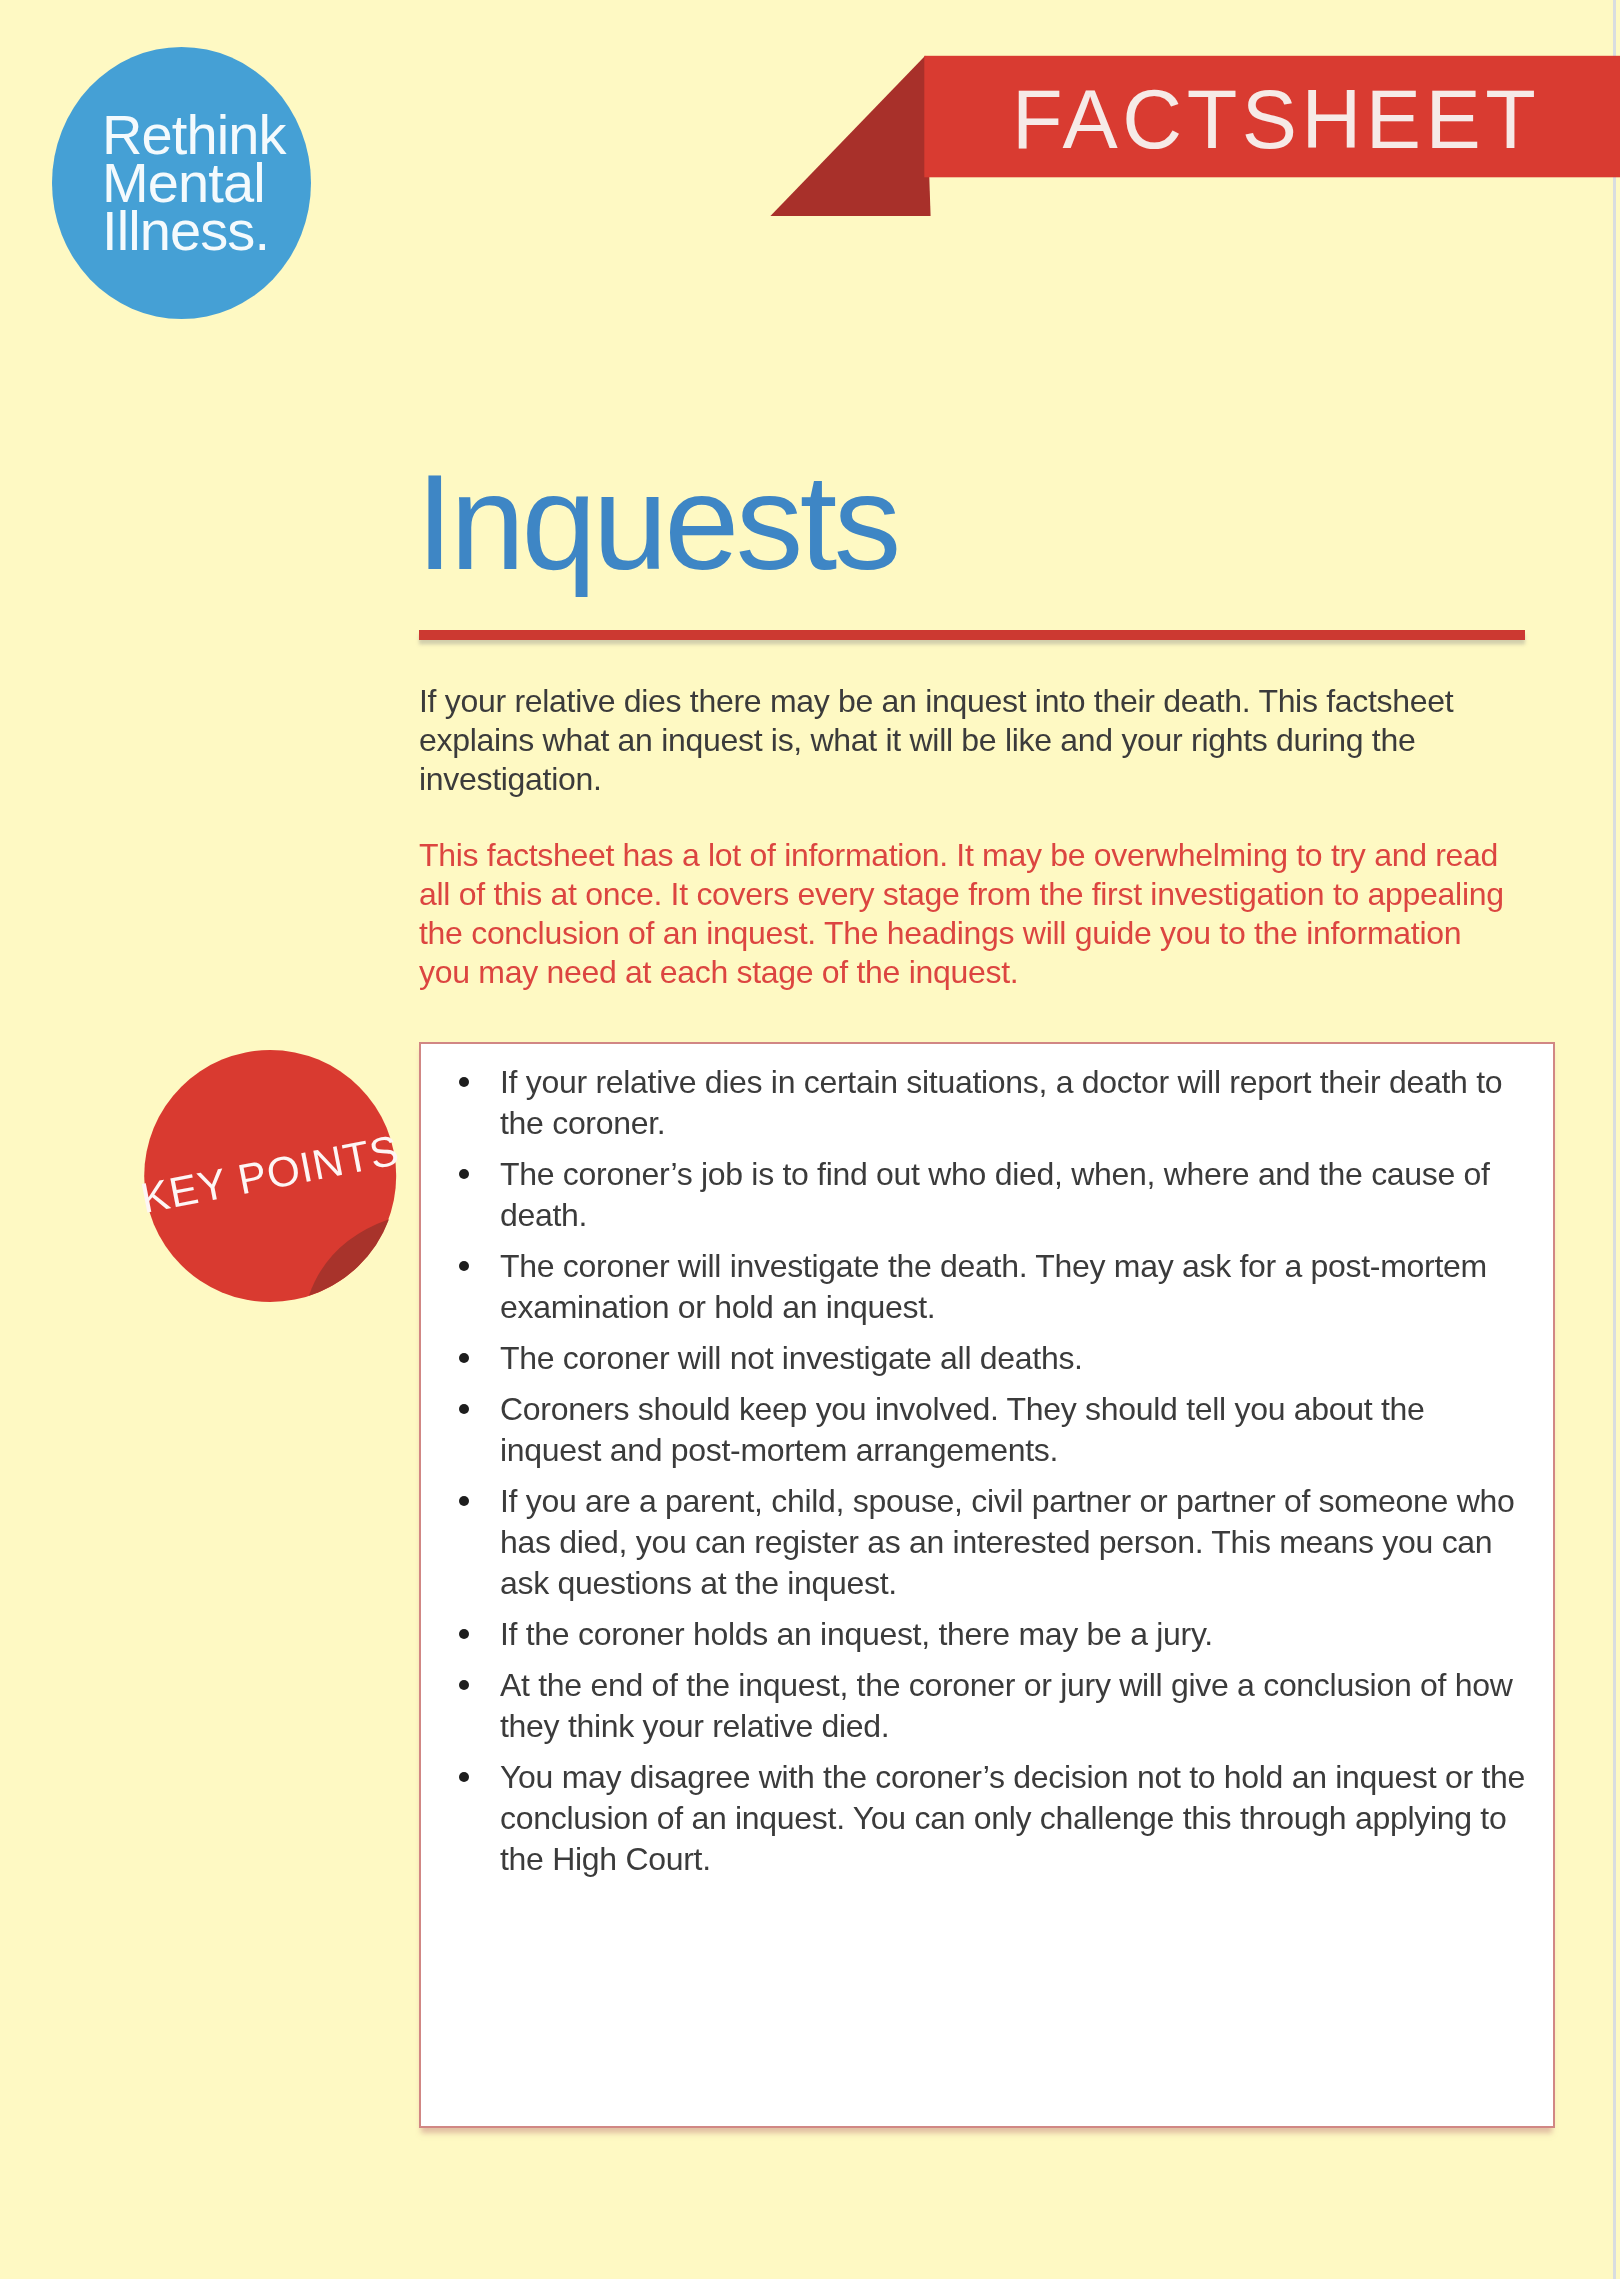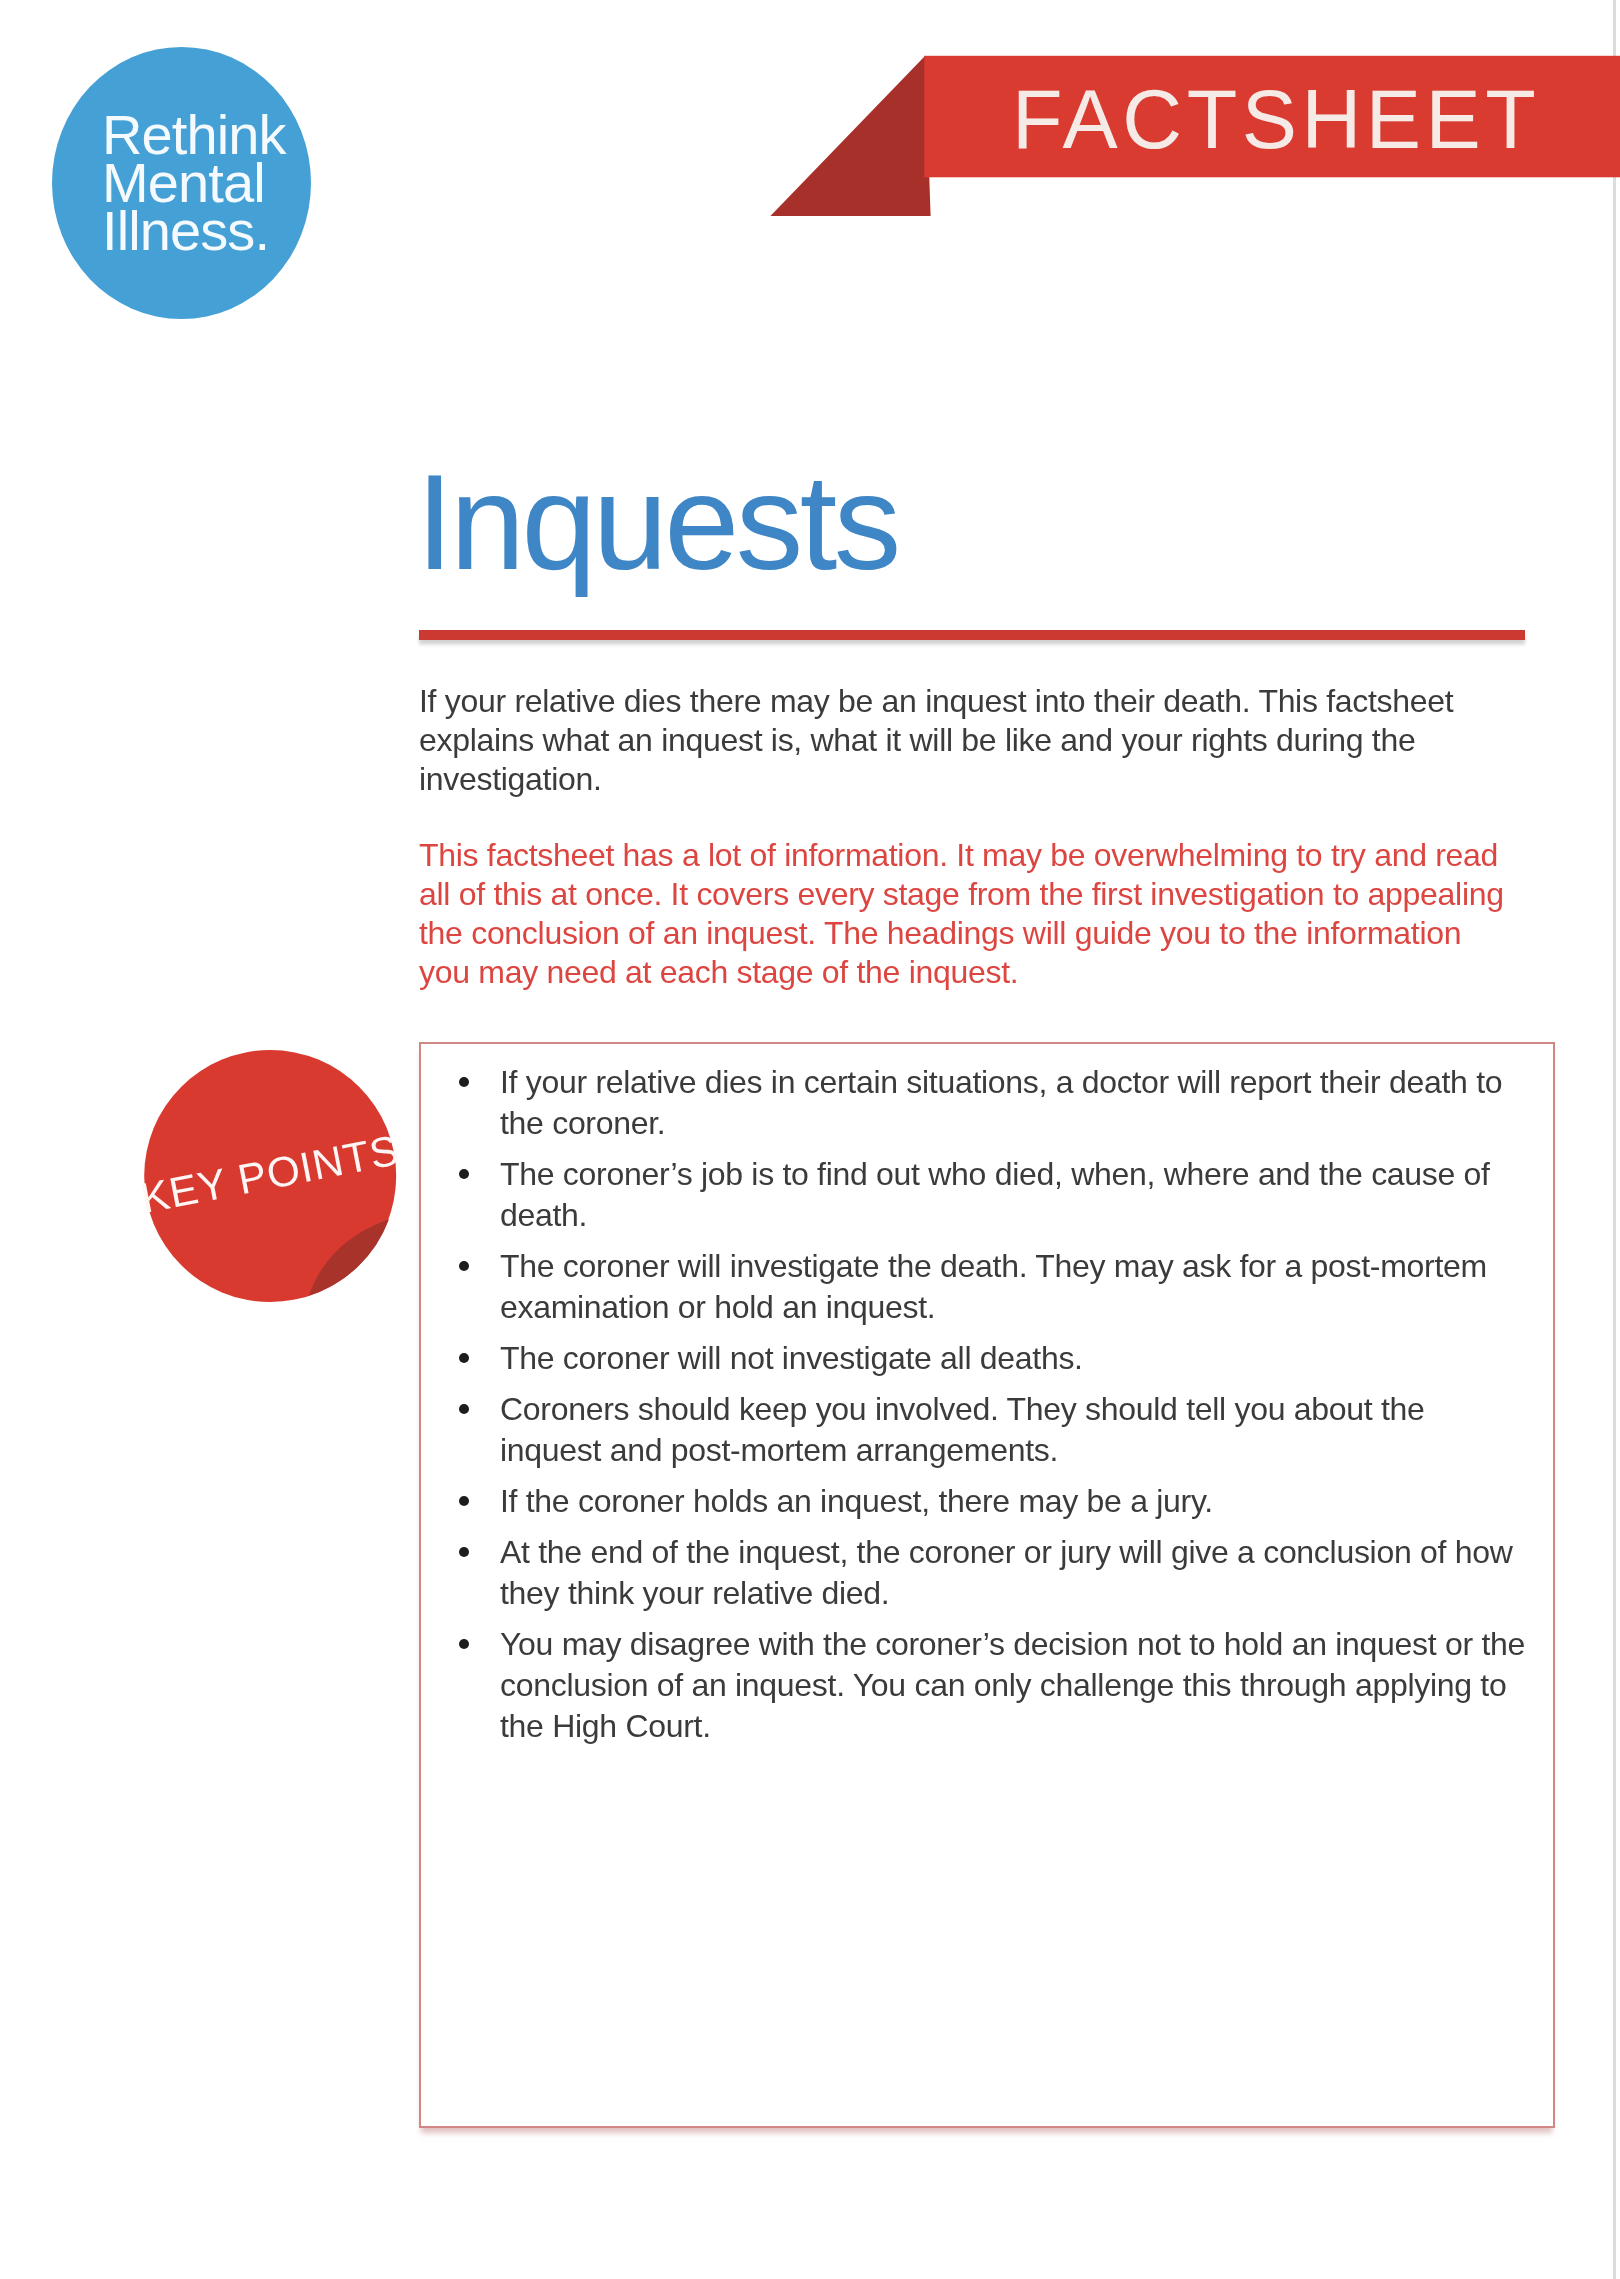--- a/index.html
+++ b/index.html
@@ -19,7 +19,7 @@
   .page{
     position:relative;
     width:1620px;height:2279px;
-    background:#ffffff;
+    background:#fef9c3;
     overflow:hidden;
     font-family:"Liberation Sans", sans-serif;
   }

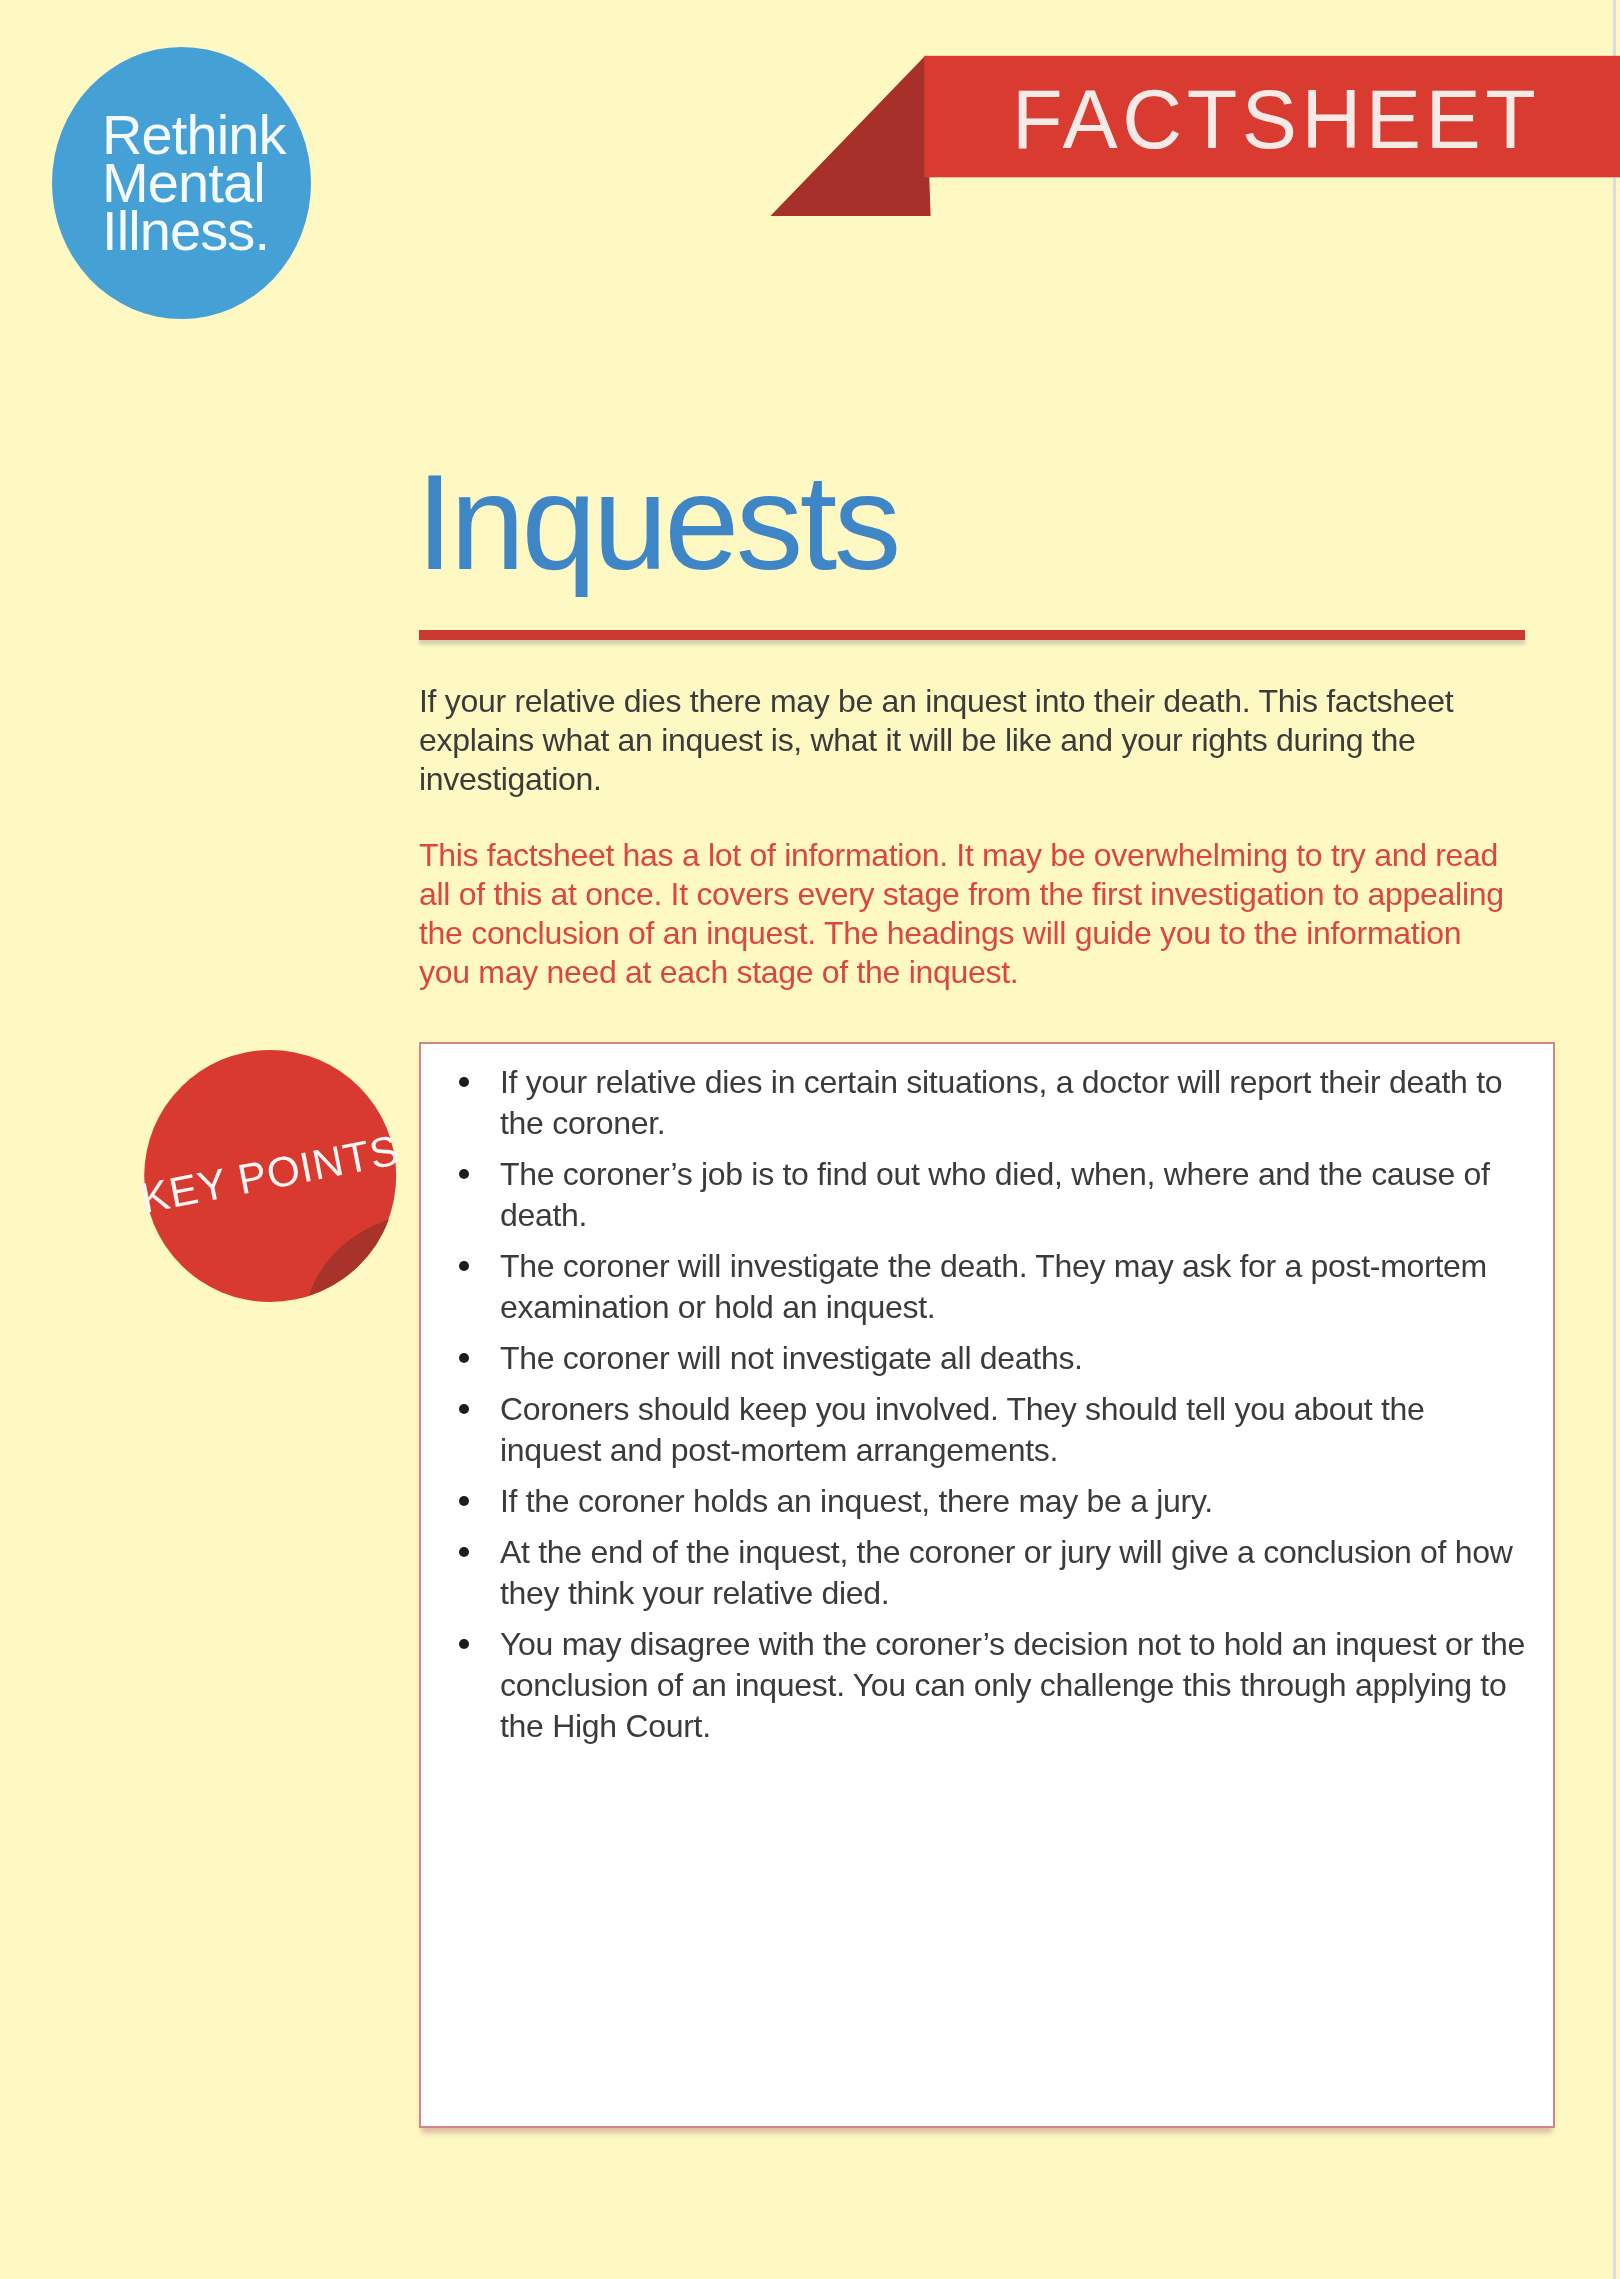--- a/index.html
+++ b/index.html
@@ -149,6 +149,7 @@
         <li>The coroner will investigate the death. They may ask for a post-mortem examination or hold an inquest.</li>
         <li>The coroner will not investigate all deaths.</li>
         <li>Coroners should keep you involved. They should tell you about the inquest and post-mortem arrangements.</li>
+        <li>If you are a parent, child, spouse, civil partner or partner of someone who has died, you can register as an interested person. This means you can ask questions at the inquest.</li>
         <li>If the coroner holds an inquest, there may be a jury.</li>
         <li>At the end of the inquest, the coroner or jury will give a conclusion of how they think your relative died.</li>
         <li>You may disagree with the coroner’s decision not to hold an inquest or the conclusion of an inquest. You can only challenge this through applying to the High Court.</li>

